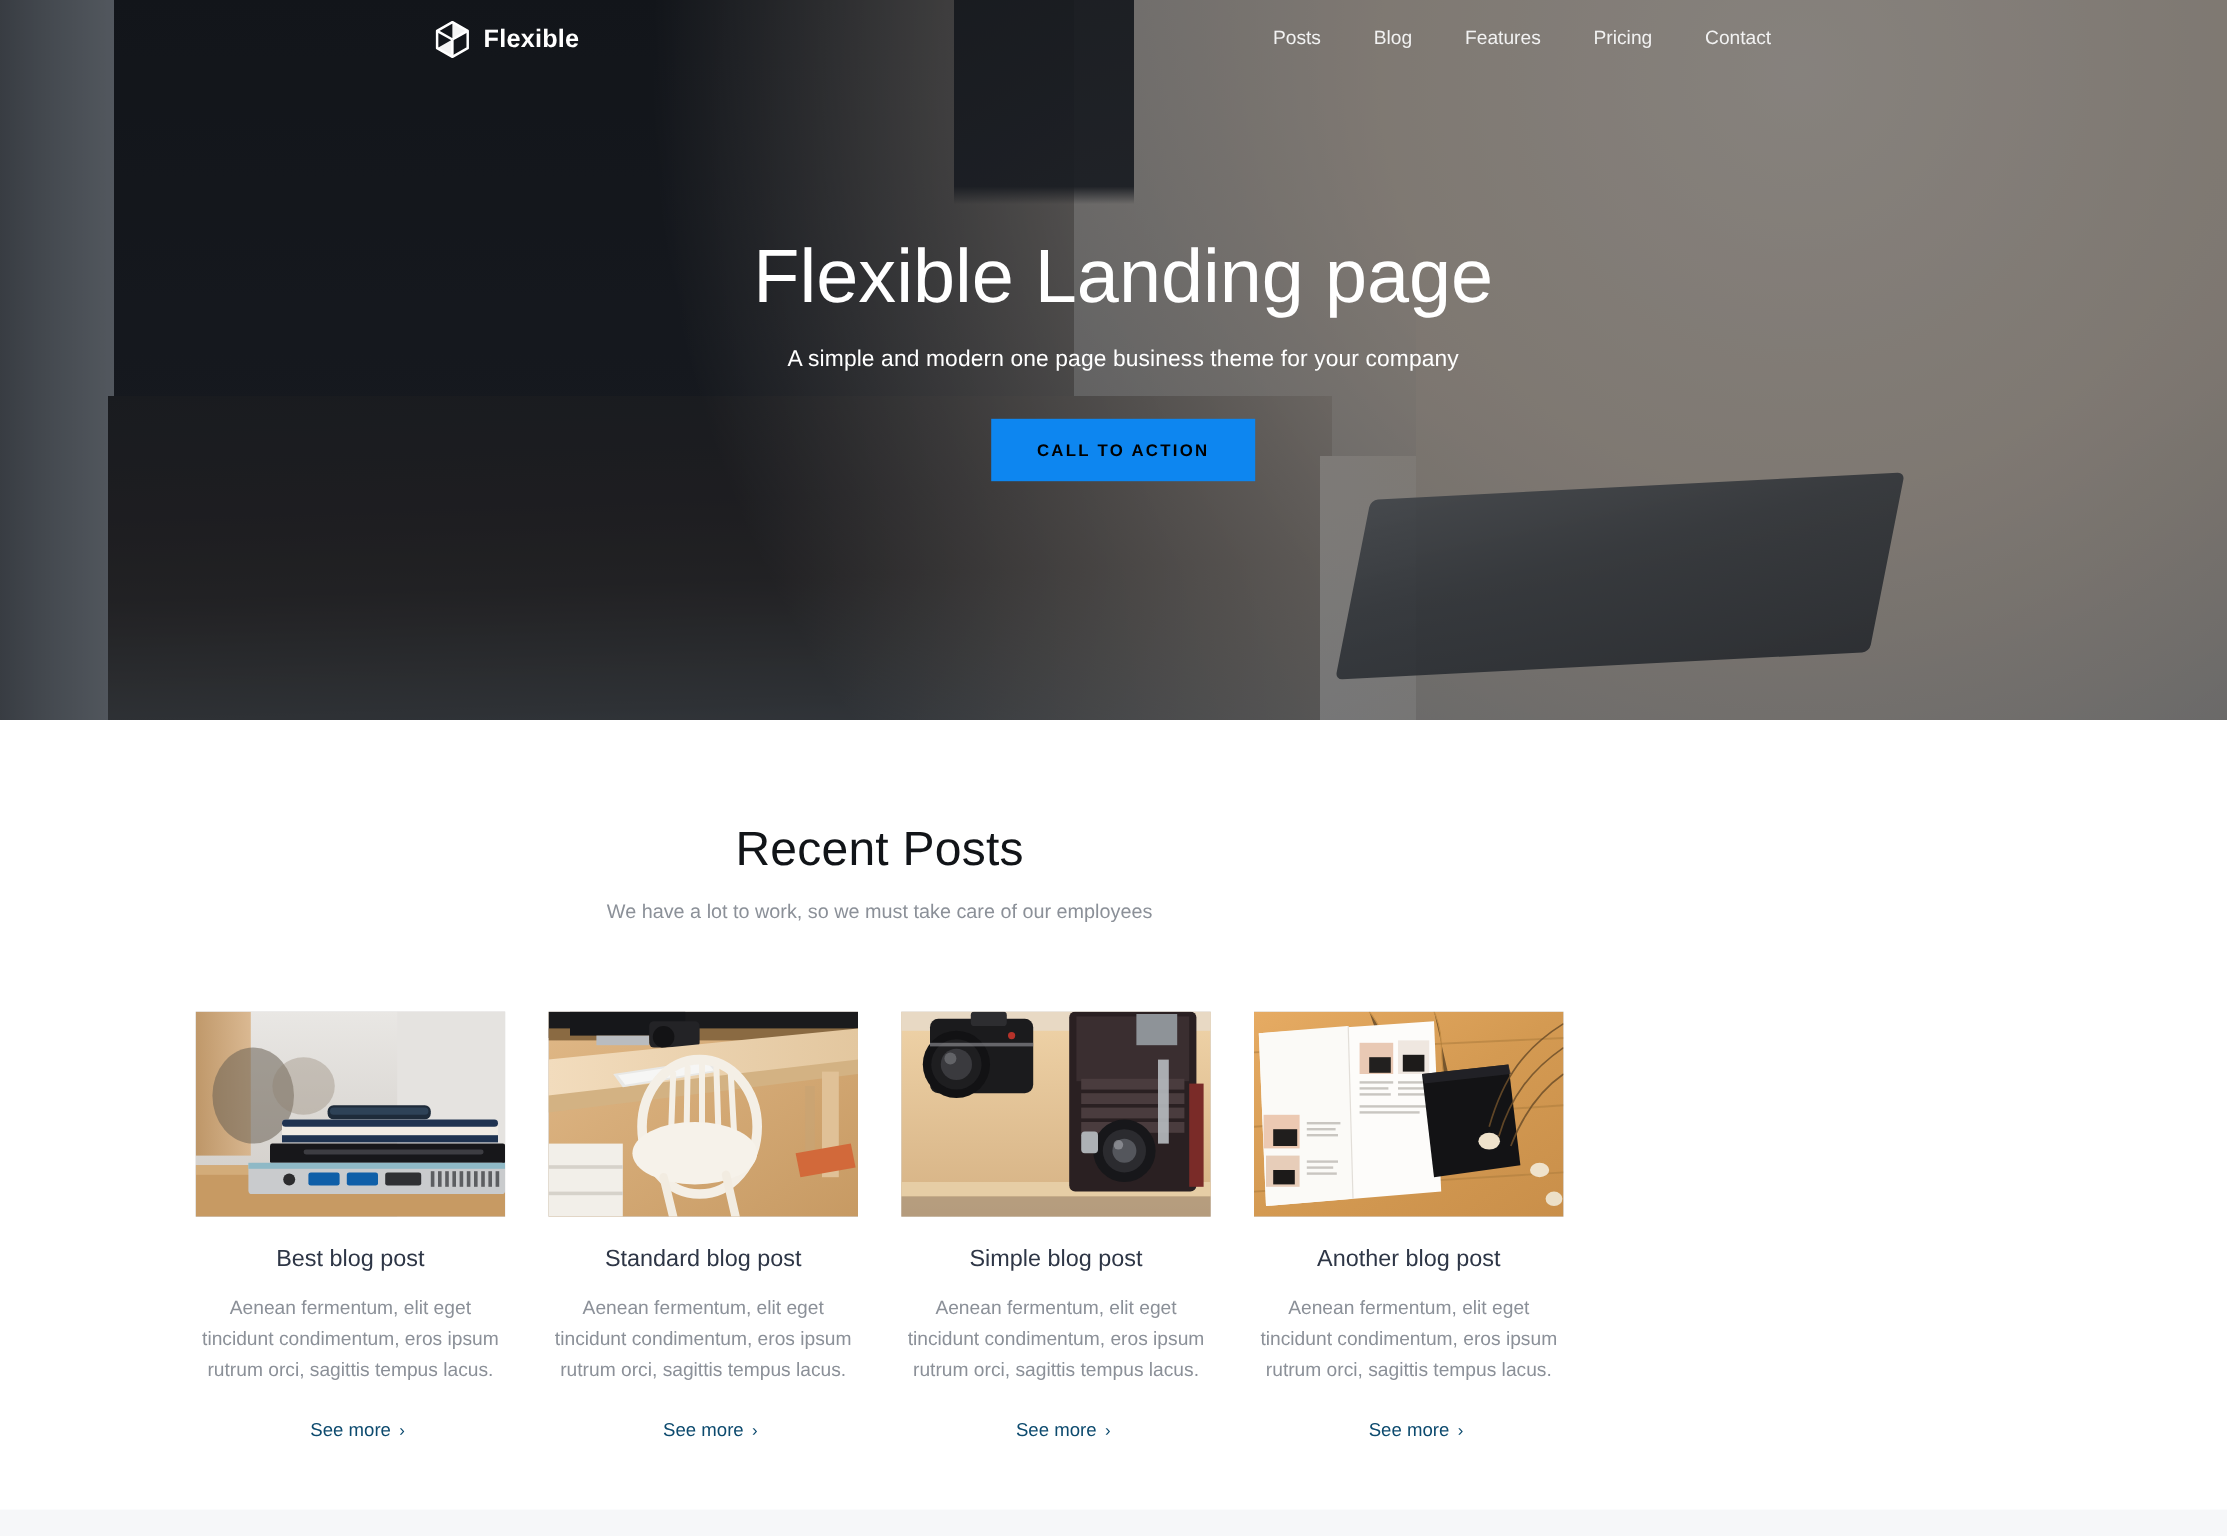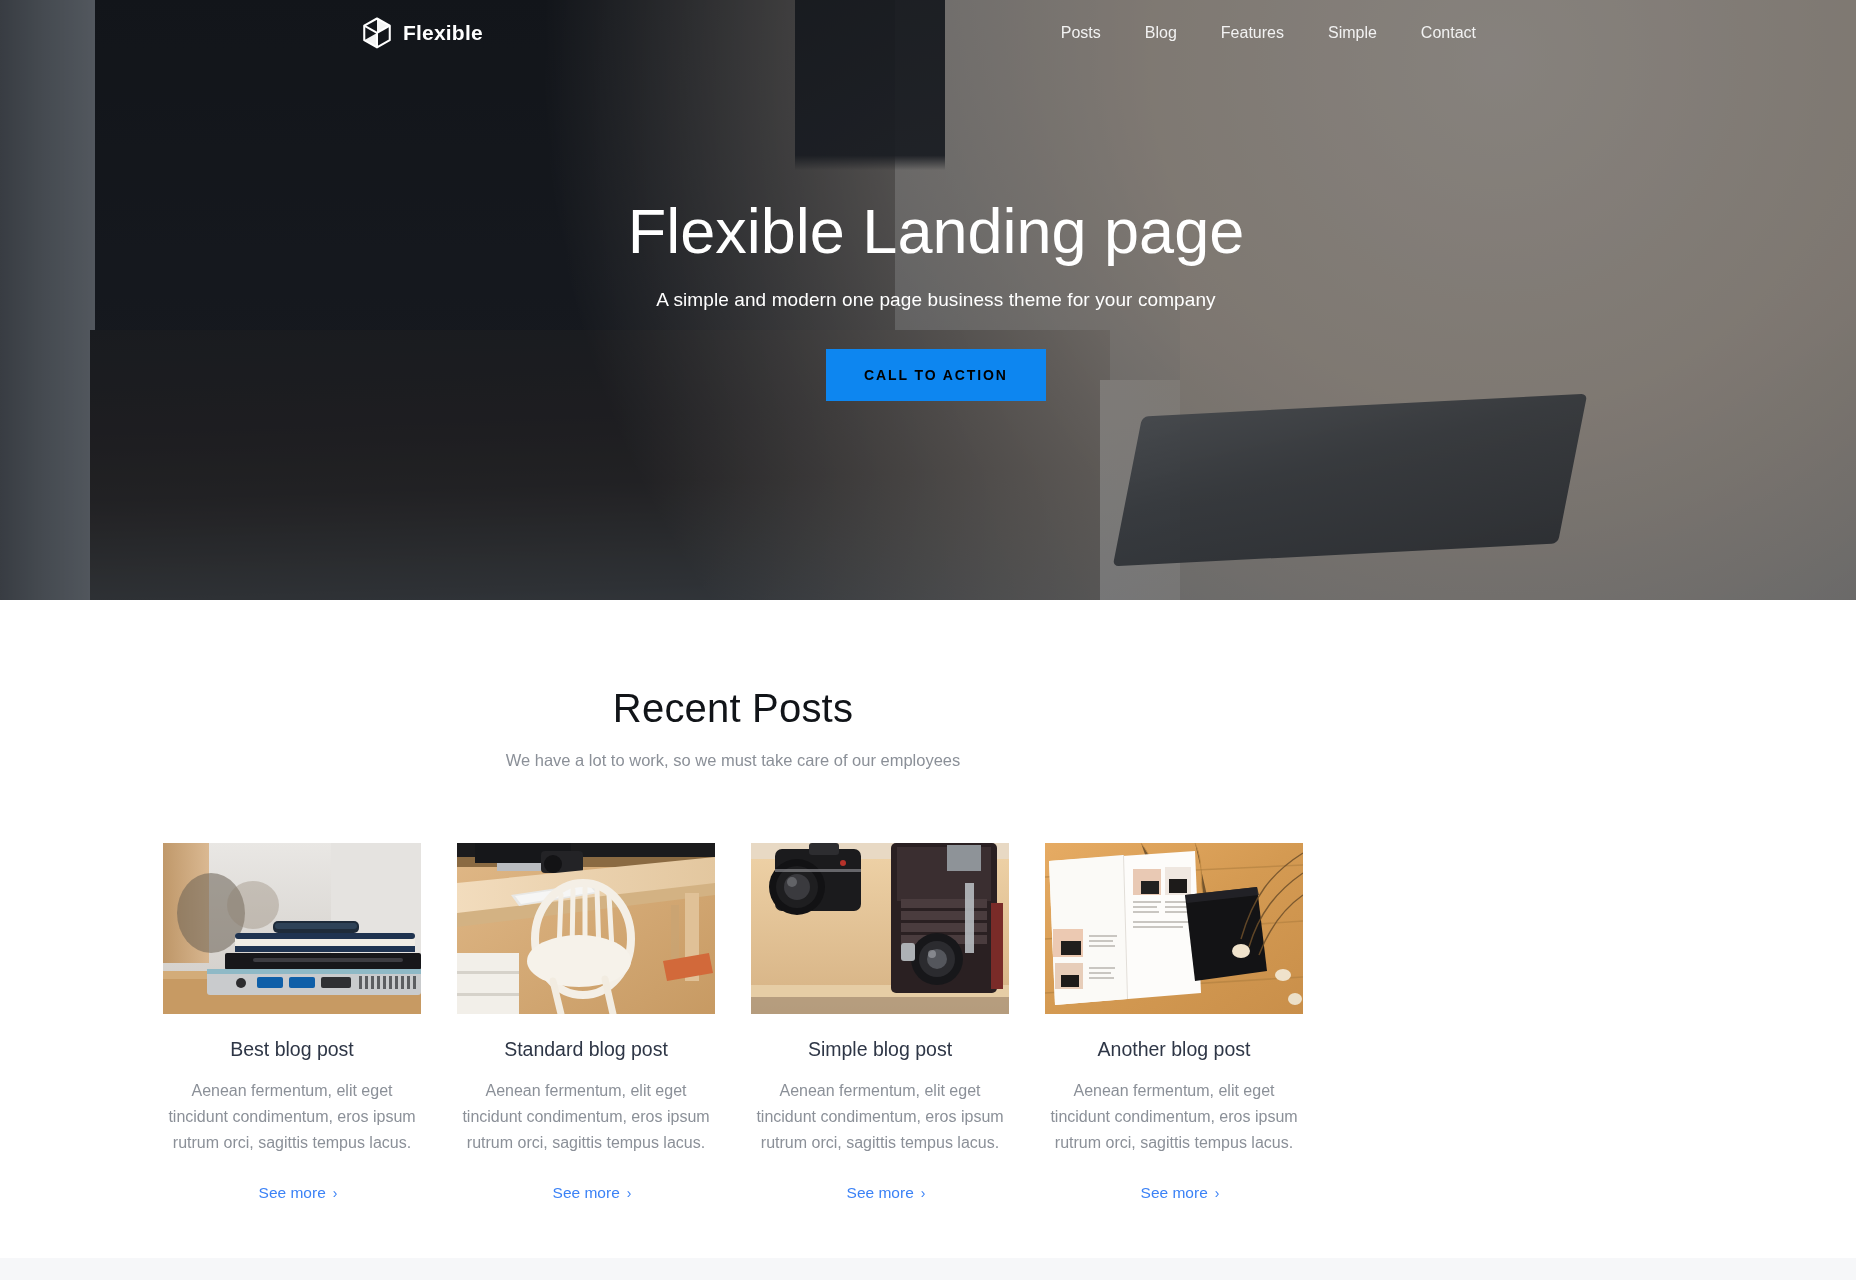--- a/index.html
+++ b/index.html
@@ -268,7 +268,7 @@
           <a href="#">Features</a>
         </li>
       <li>
-          <a href="#">Simple</a>
+          <a href="#">Pricing</a>
         </li>
       <li>
           <a href="#">Contact</a>

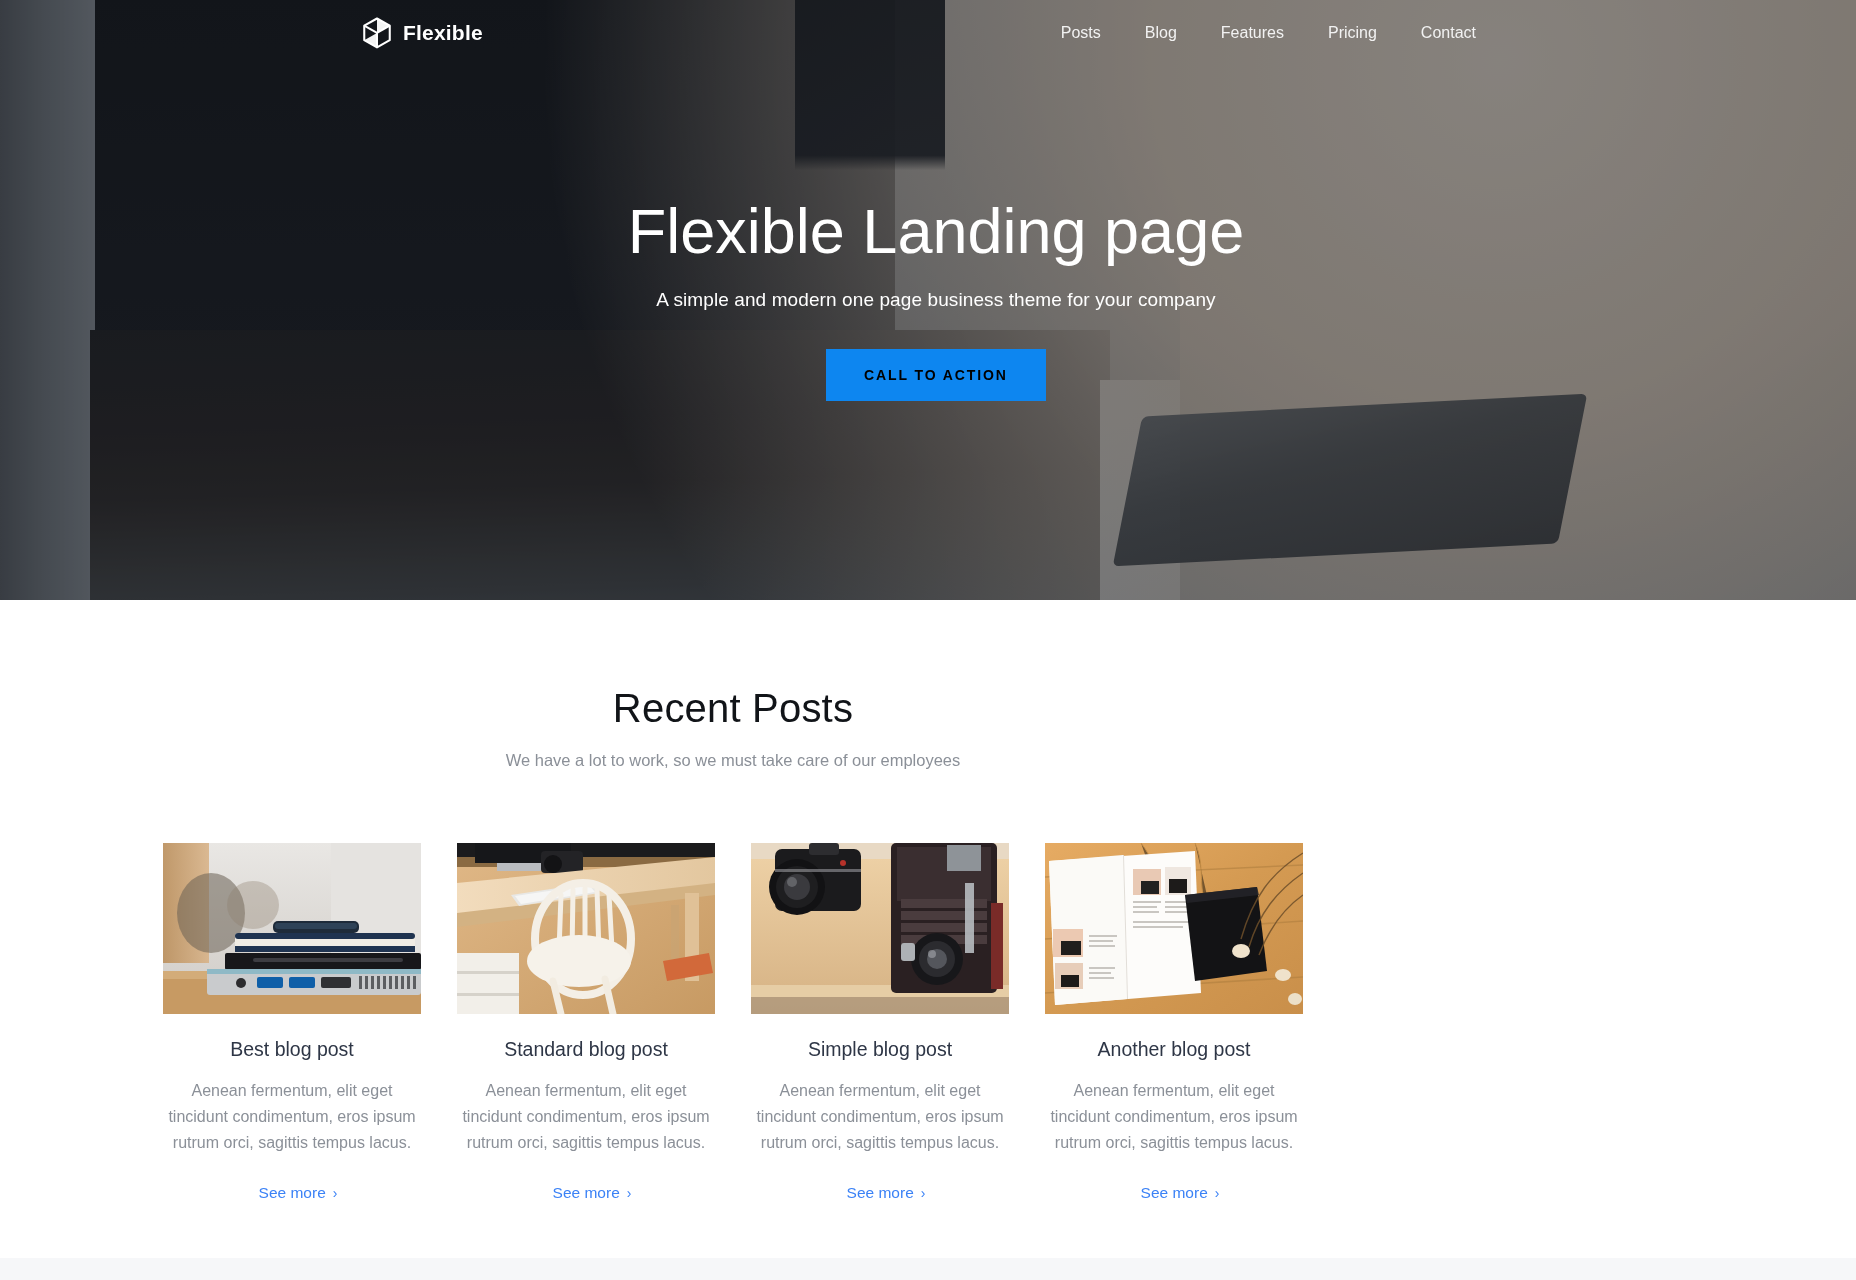--- a/index.html
+++ b/index.html
@@ -216,7 +216,7 @@
     text-align: center;
   }
   .card-more a {
-    color: #3b82f6;
+    color: #0c4a6e;
     font-size: 15.5px;
     text-decoration: none;
     cursor: pointer;

